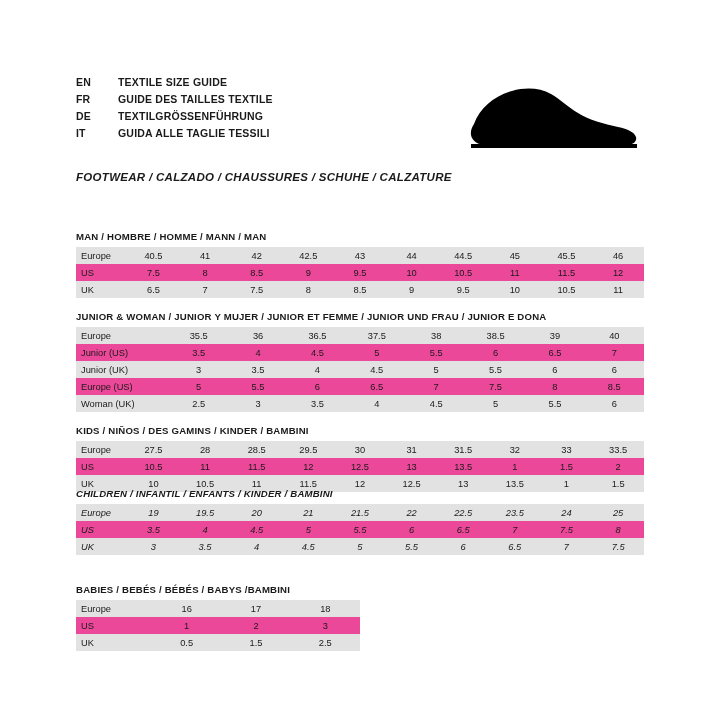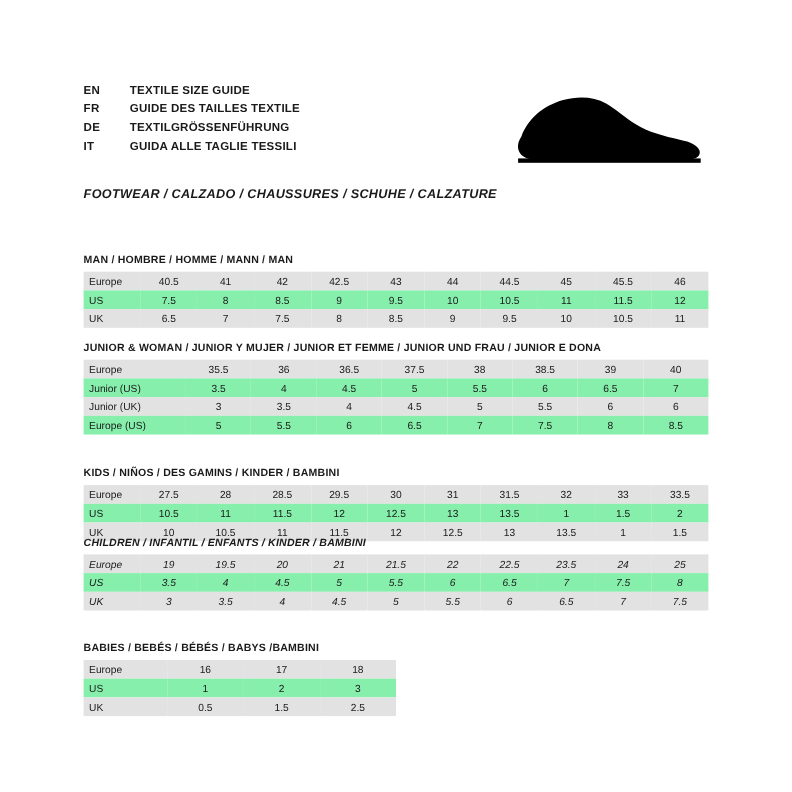--- a/index.html
+++ b/index.html
@@ -103,7 +103,7 @@
     background: #e2e2e2;
   }
   table.size-table tr.plain td {
-    background: #86efac;
+    background: #ec4899;
   }
 
   

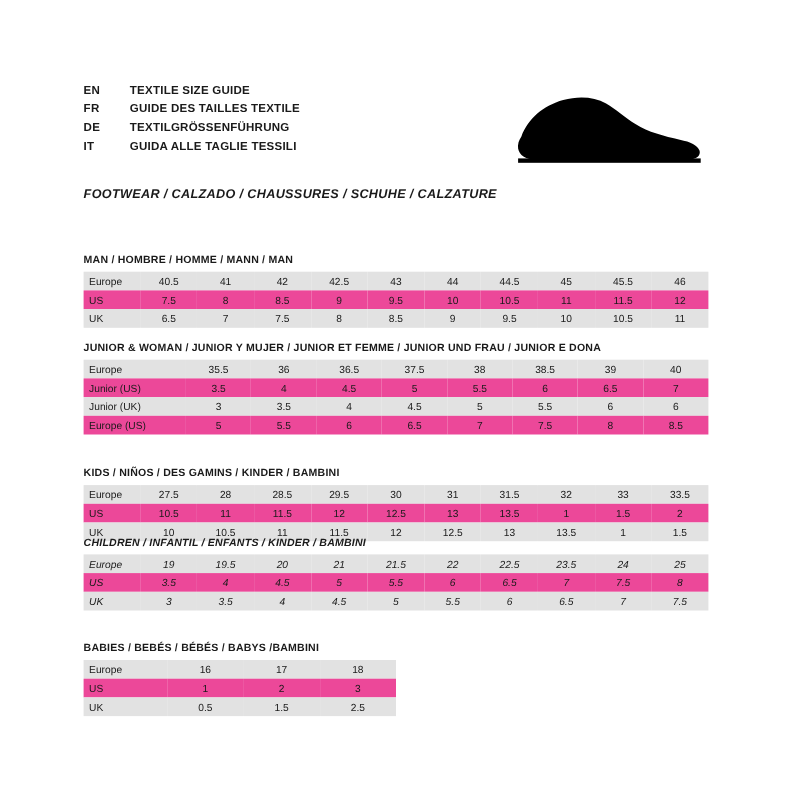--- a/index.html
+++ b/index.html
@@ -238,6 +238,17 @@
         <td>8</td>
         <td>8.5</td>
       </tr>
+      <tr class="shaded">
+        <td class="rowlabel" style="width:88px;">Woman (UK)</td>
+        <td>2.5</td>
+        <td>3</td>
+        <td>3.5</td>
+        <td>4</td>
+        <td>4.5</td>
+        <td>5</td>
+        <td>5.5</td>
+        <td>6</td>
+      </tr>
     </tbody>
       </table>
   </div>

